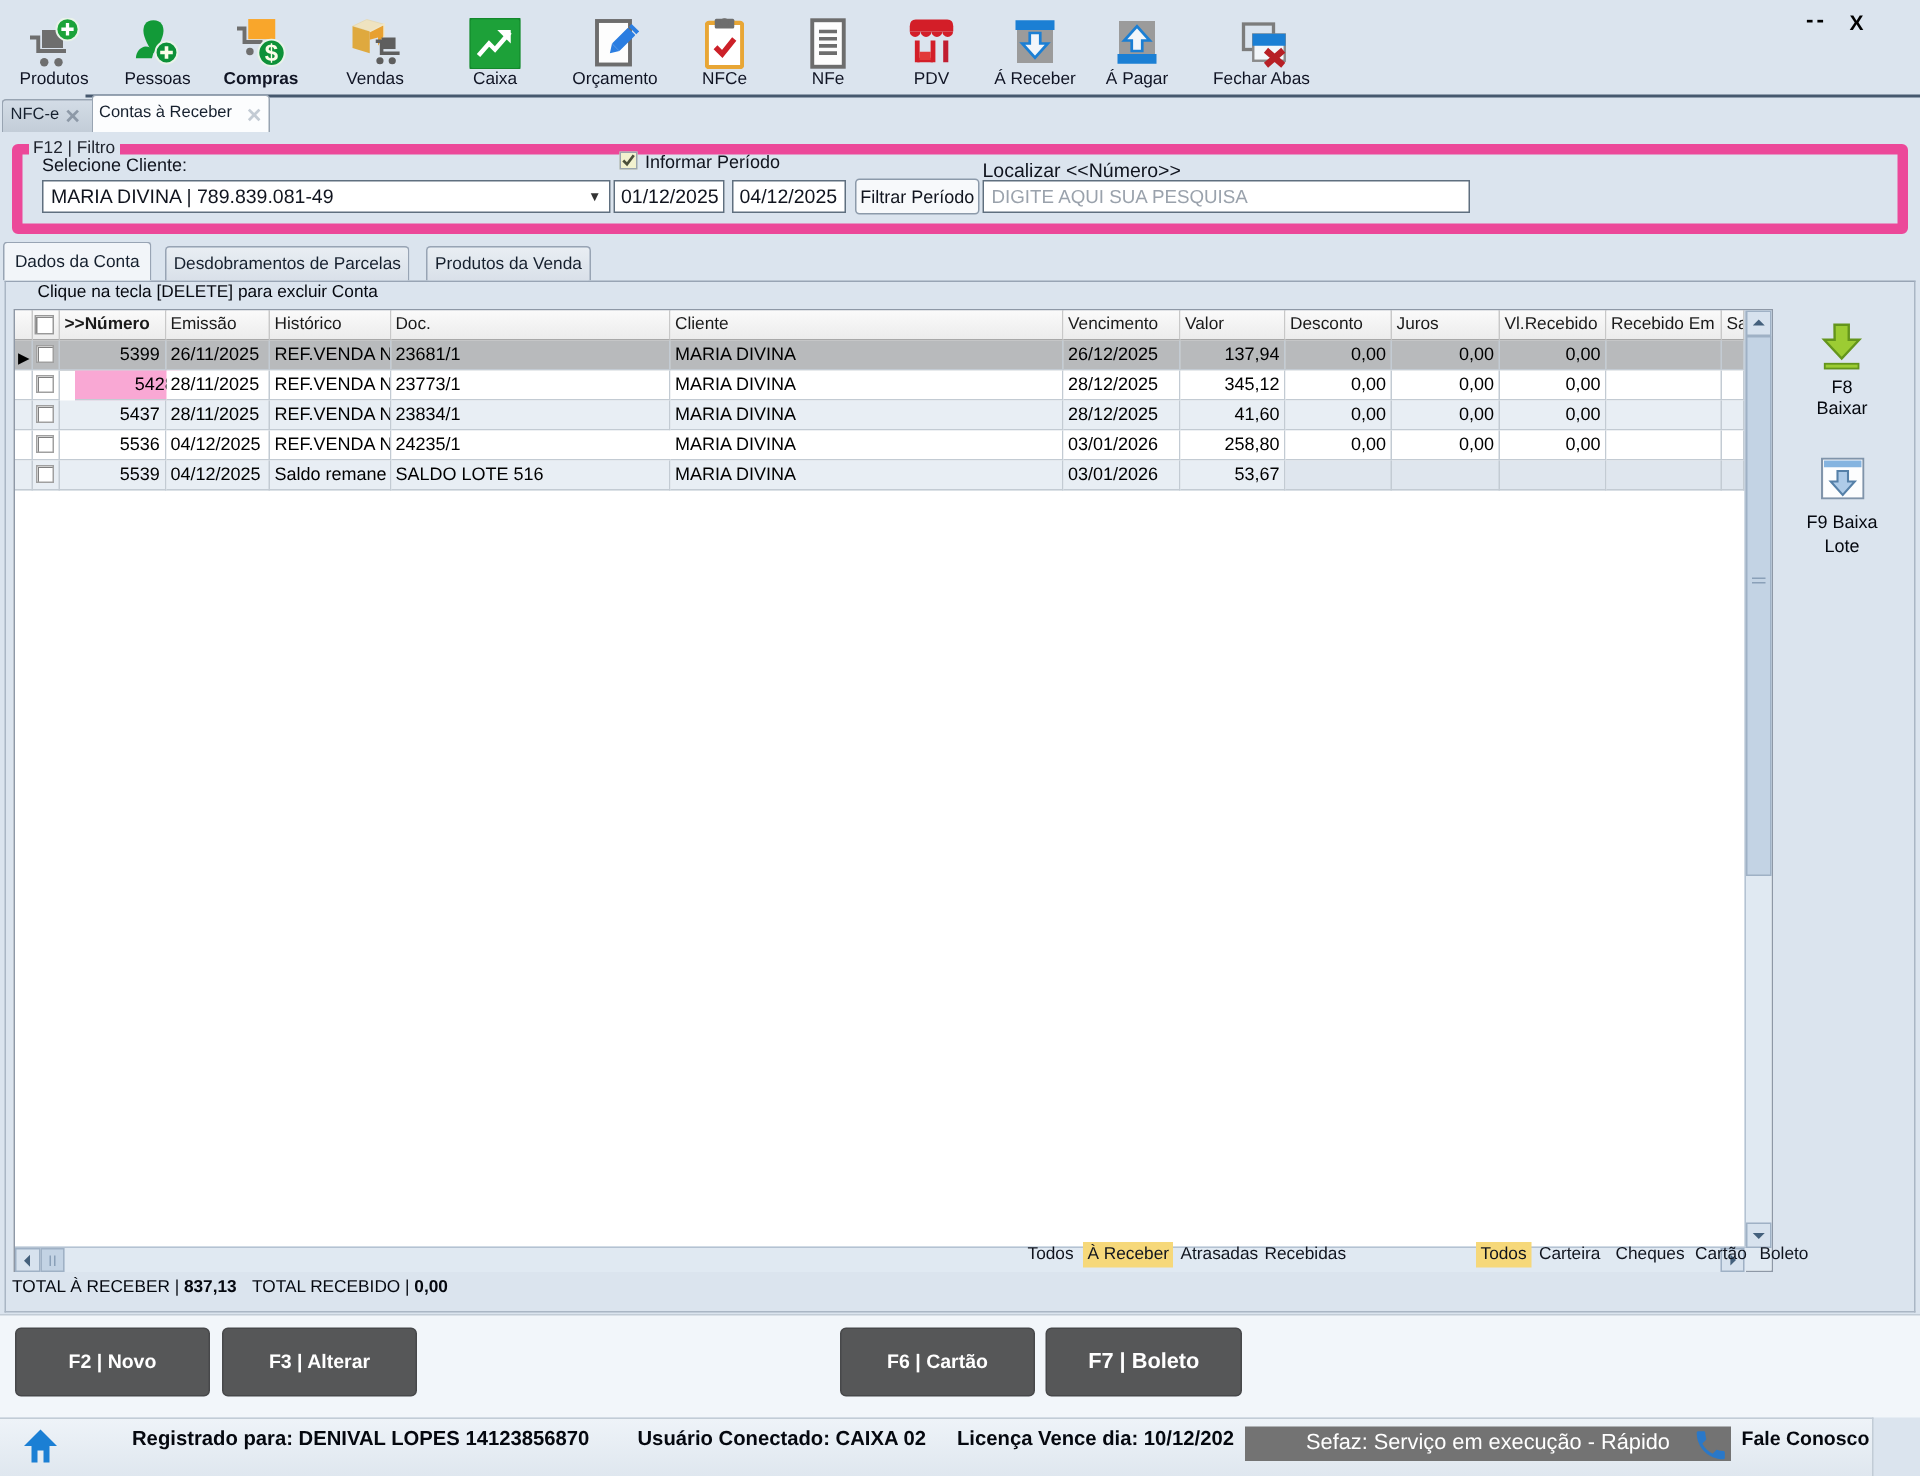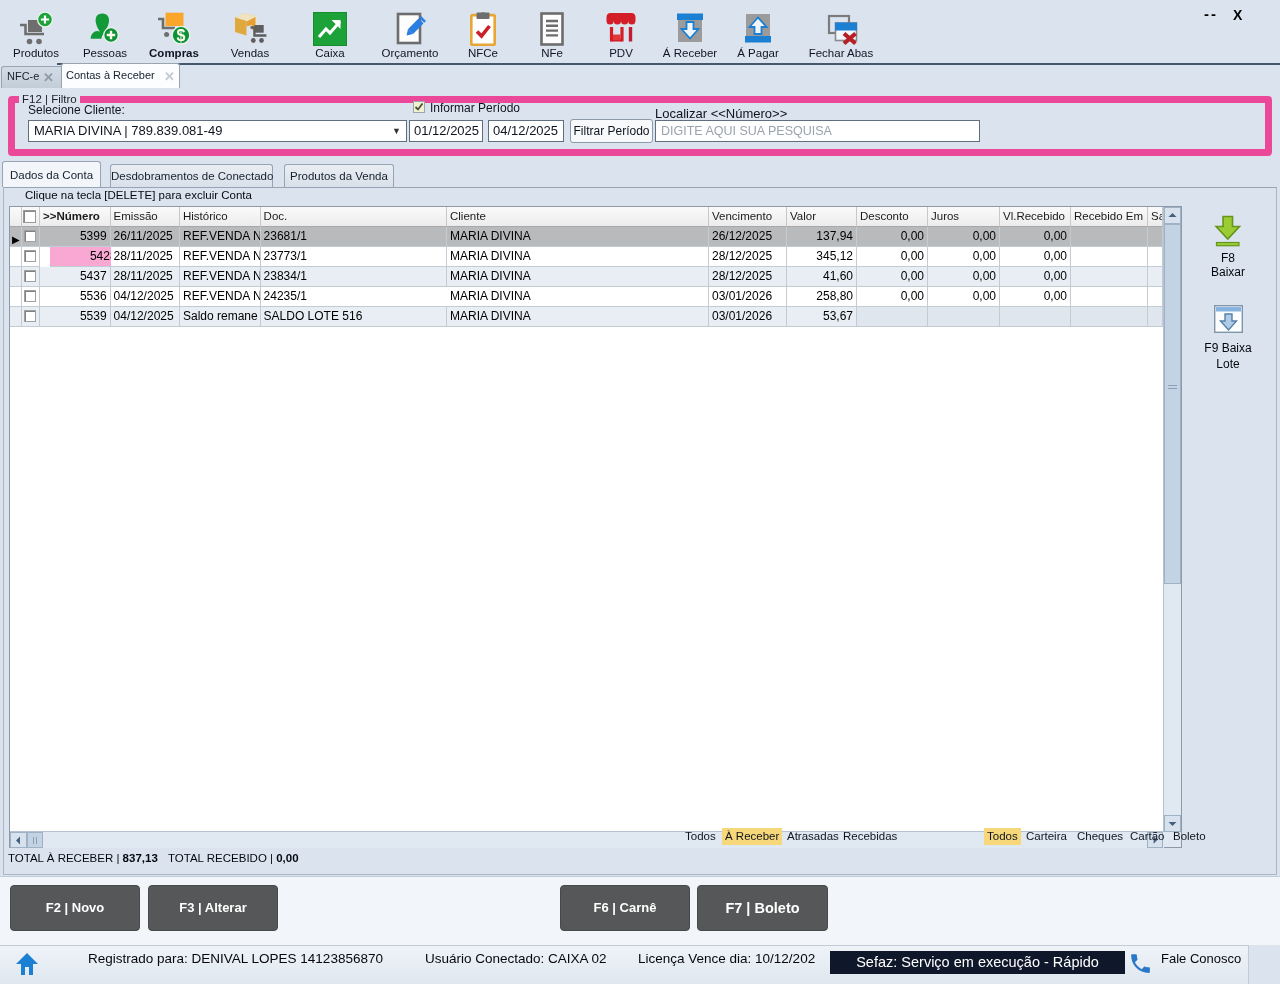--- a/index.html
+++ b/index.html
@@ -188,7 +188,7 @@
 
   <div class="abs" id="panel" style="left:3px;top:187px;width:1274px;height:688px;border:1px solid #aab6c4;border-top:1px solid #98a4b4;background:#dbe4ee;"></div>
   <div class="subtab" style="left:2px;top:161px;width:99px;height:26px;background:#f2f5f9;border:1px solid #98a4b4;border-bottom:none;border-radius:3px 3px 0 0;line-height:26px;">Dados da Conta</div>
-  <div class="subtab" style="left:110px;top:164px;width:163px;height:23px;background:linear-gradient(#e9eef3,#d9e0e9);border:1px solid #98a4b4;border-bottom:none;border-radius:3px 3px 0 0;line-height:22px;">Desdobramentos de Conectado</div>
+  <div class="subtab" style="left:110px;top:164px;width:163px;height:23px;background:linear-gradient(#e9eef3,#d9e0e9);border:1px solid #98a4b4;border-bottom:none;border-radius:3px 3px 0 0;line-height:22px;">Desdobramentos de Parcelas</div>
   <div class="subtab" style="left:284px;top:164px;width:110px;height:23px;background:linear-gradient(#e9eef3,#d9e0e9);border:1px solid #98a4b4;border-bottom:none;border-radius:3px 3px 0 0;line-height:22px;">Produtos da Venda</div>
   <div class="abs" style="left:25px;top:189px;font-size:11.5px;color:#05080f;">Clique na tecla [DELETE] para excluir Conta</div>
 

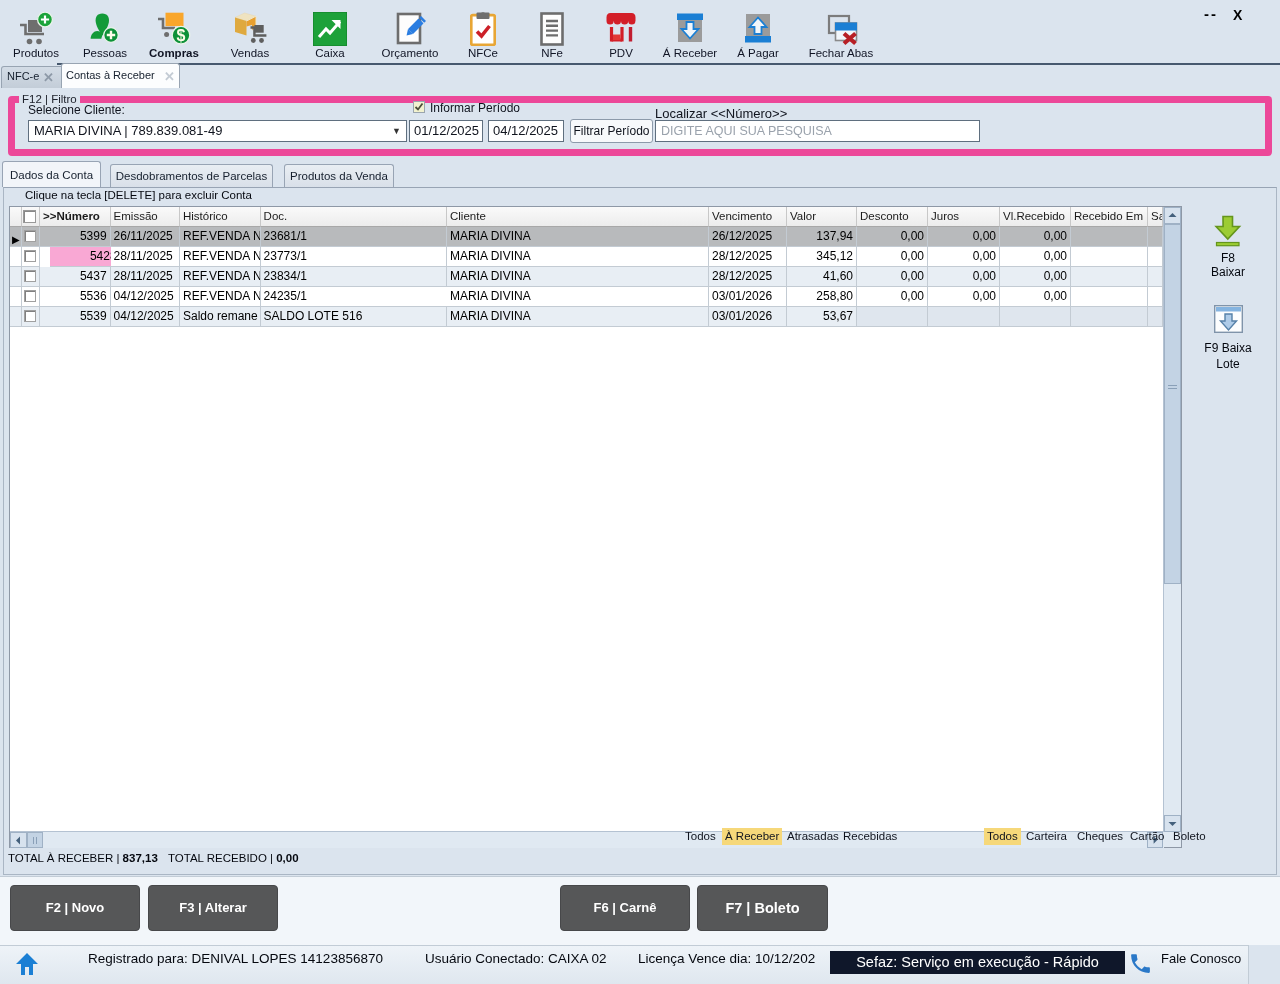--- a/index.html
+++ b/index.html
@@ -354,7 +354,7 @@
   <div class="abs" style="left:0;top:876px;width:1280px;height:69px;background:#f2f6fa;border-top:1px solid #c2ccd6;"></div>
   <div class="dbtn" style="left:10px;">F2 | Novo</div>
   <div class="dbtn" style="left:148px;">F3 | Alterar</div>
-  <div class="dbtn" style="left:560px;">F6 | Carnê</div>
+  <div class="dbtn" style="left:560px;">F6 | Cartão</div>
   <div class="dbtn" style="left:697px;width:131px;font-size:14.5px;">F7 | Boleto</div>
 
   <div id="footer" class="abs" style="left:0;top:945px;width:1249px;height:39px;background:linear-gradient(#eef3f8,#dfe7ef);border-top:1px solid #c2ccd6;border-right:1px solid #c2ccd6;"></div>

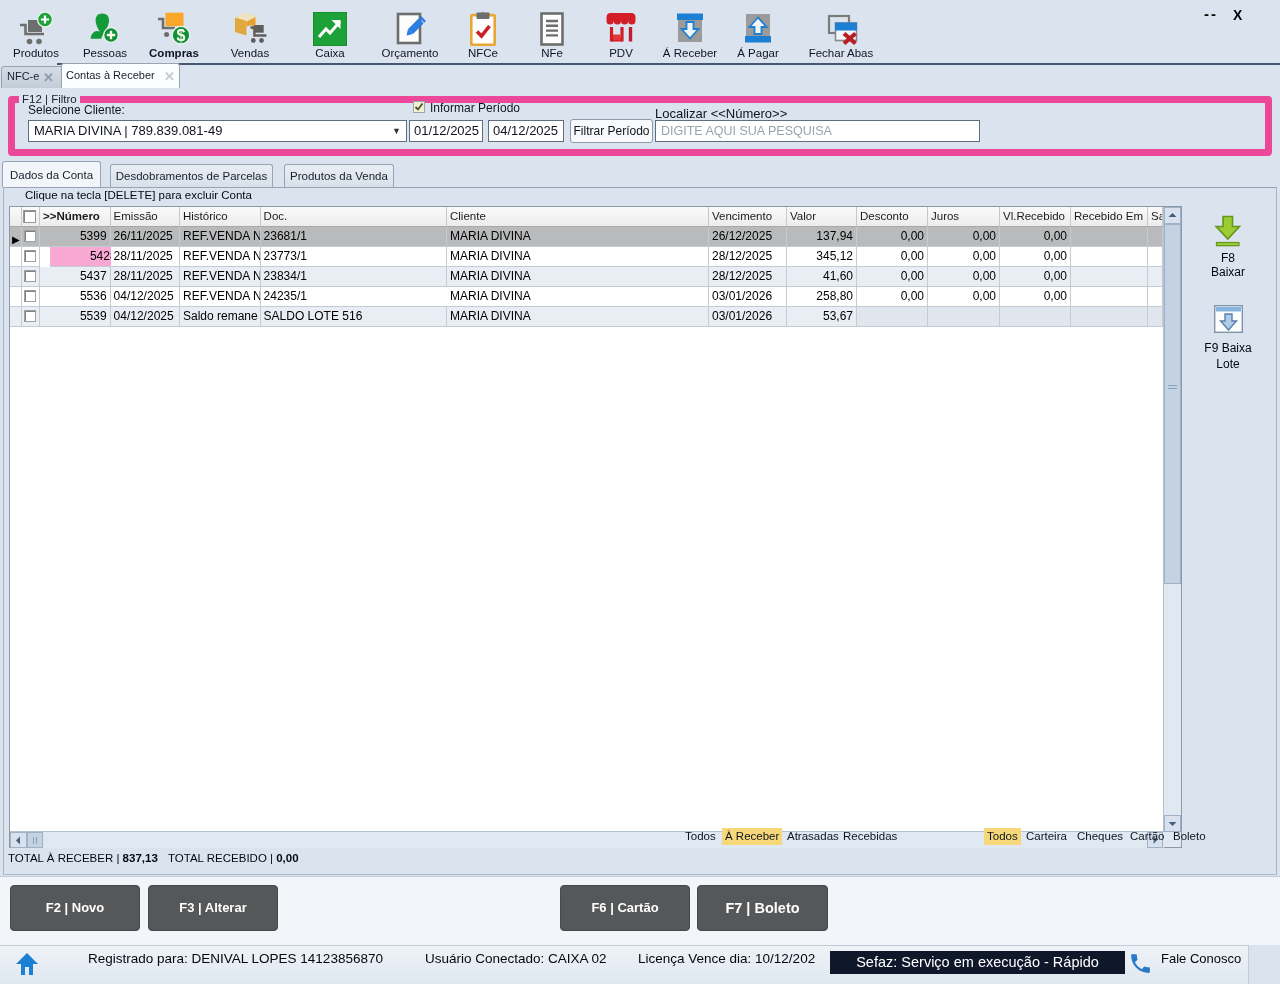--- a/index.html
+++ b/index.html
@@ -31,7 +31,7 @@
 .dbtn { position:absolute; top:885px; height:46px; width:130px; background:#565758; border:1px solid #47484a; border-radius:4px; color:#fff; font-weight:bold; font-size:13px; text-align:center; line-height:44px; }
 .filterword { position:absolute; top:828px; font-size:11.5px; color:#10141e; height:17px; line-height:17px; }
 .hl { background:#f6d87a; padding:0 3px; }
-.fttxt { position:absolute; font-size:13.5px; font-weight:normal; color:#05080f; top:951px; }
+.fttxt { position:absolute; font-size:13.5px; font-weight:bold; color:#05080f; top:951px; }
 </style>
 </head>
 <body>

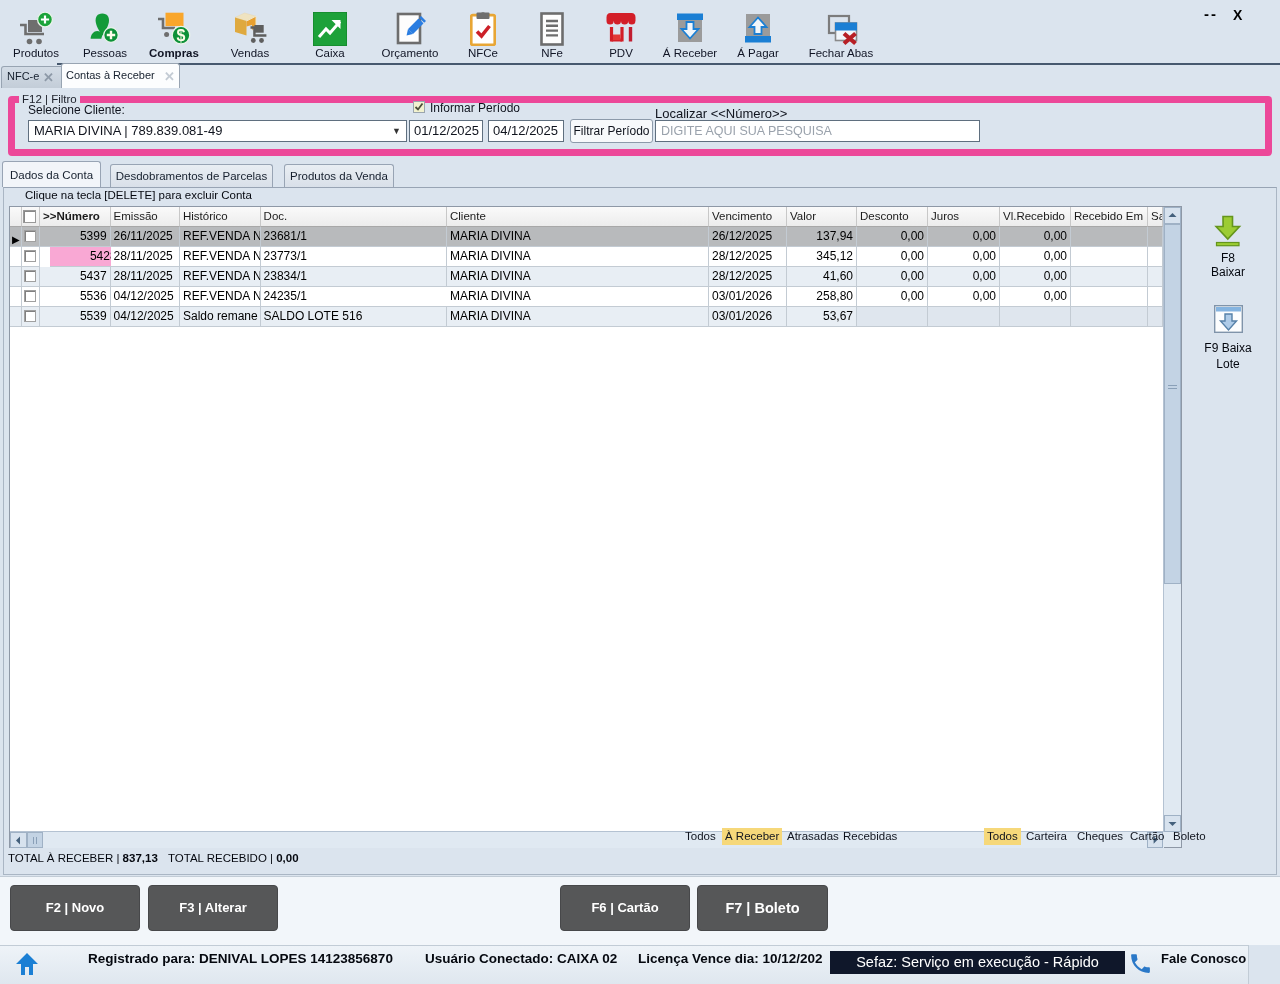--- a/index.html
+++ b/index.html
@@ -364,7 +364,7 @@
   <div class="fttxt" style="left:88px;">Registrado para: DENIVAL LOPES 14123856870</div>
   <div class="fttxt" style="left:425px;">Usuário Conectado: CAIXA 02</div>
   <div class="fttxt" style="left:638px;">Licença Vence dia: 10/12/202</div>
-  <div class="abs" style="left:830px;top:951px;width:295px;height:23px;background:#0f172a;color:#fff;font-size:14.5px;line-height:23px;text-align:center;">Sefaz: Serviço em execução - Rápido</div>
+  <div class="abs" style="left:830px;top:951px;width:324px;height:23px;background:#737373;color:#fff;font-size:14.5px;line-height:23px;text-align:center;">Sefaz: Serviço em execução - Rápido</div>
   <svg class="abs" style="left:1128px;top:951px;" width="25" height="25" viewBox="0 0 24 24">
       <path d="M6.6 10.8c1.4 2.8 3.8 5.1 6.6 6.6l2.2-2.2c.3-.3.7-.4 1-.2 1.1.4 2.3.6 3.6.6.6 0 1 .4 1 1V20c0 .6-.4 1-1 1C10.6 21 3 13.4 3 4c0-.6.4-1 1-1h3.5c.6 0 1 .4 1 1 0 1.2.2 2.4.6 3.6.1.3 0 .7-.2 1l-2.3 2.2z" fill="#2a78c8"></path>
     </svg>

